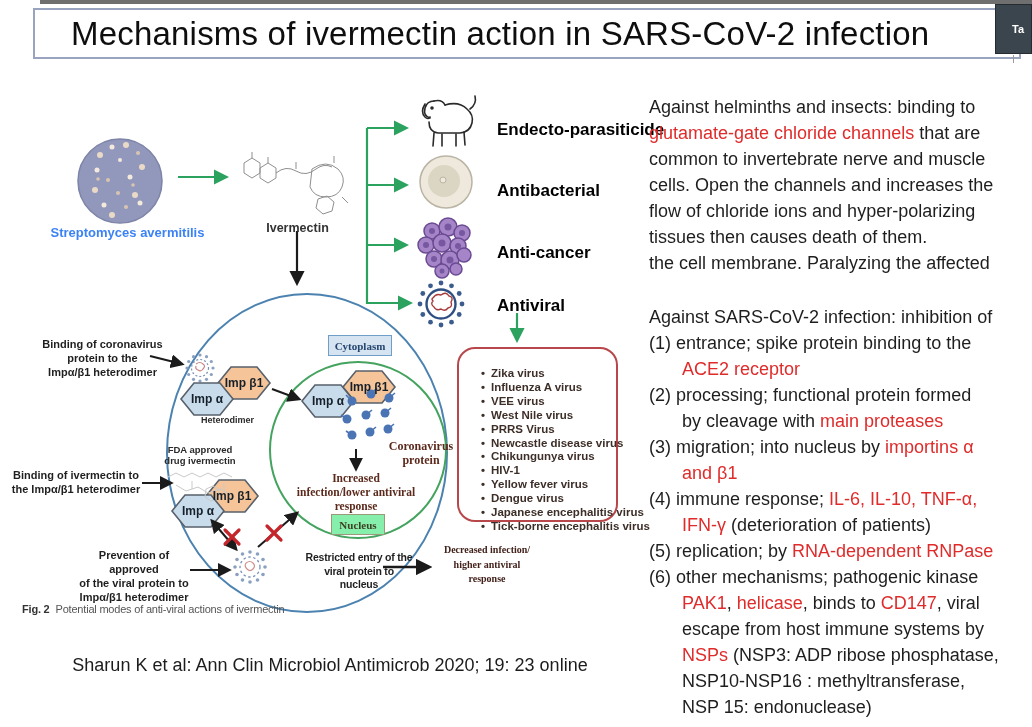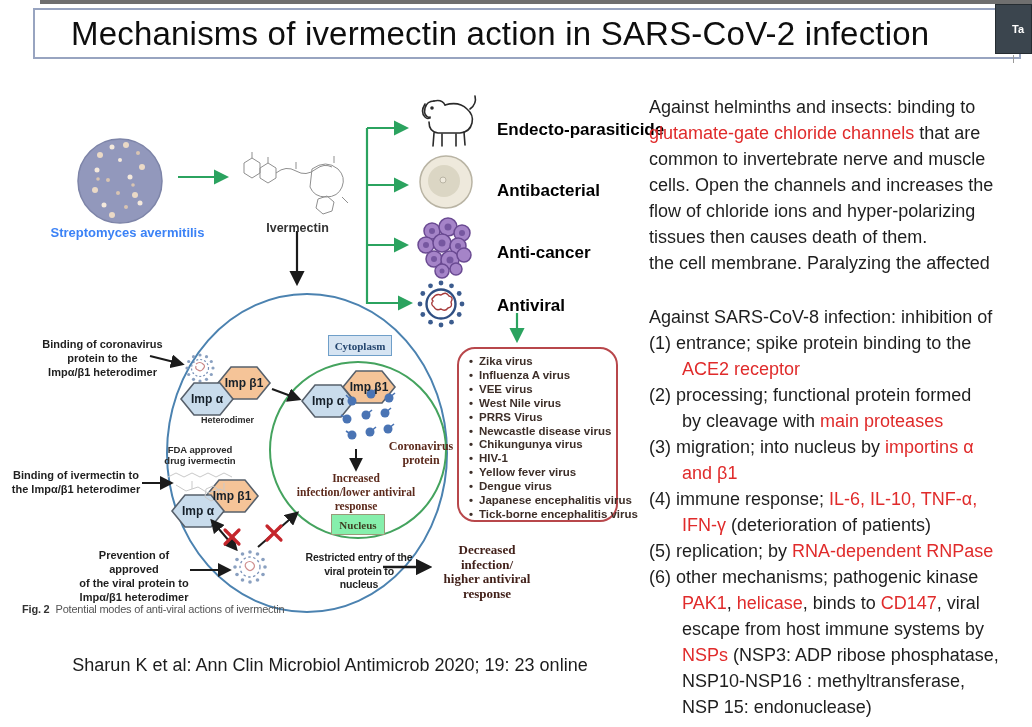--- a/index.html
+++ b/index.html
@@ -342,7 +342,7 @@
       <div class="rline"><span>the cell membrane. Paralyzing the affected</span></div>
     </div>
   <div id="para2">
-      <div class="rline"><span>Against SARS-CoV-8 infection: inhibition of</span></div>
+      <div class="rline"><span>Against SARS-CoV-2 infection: inhibition of</span></div>
       <div class="rline"><span>(1) entrance; spike protein binding to the</span></div>
       <div class="rline ind"><span class="red">ACE2 receptor</span></div>
       <div class="rline"><span>(2) processing; functional protein formed</span></div>

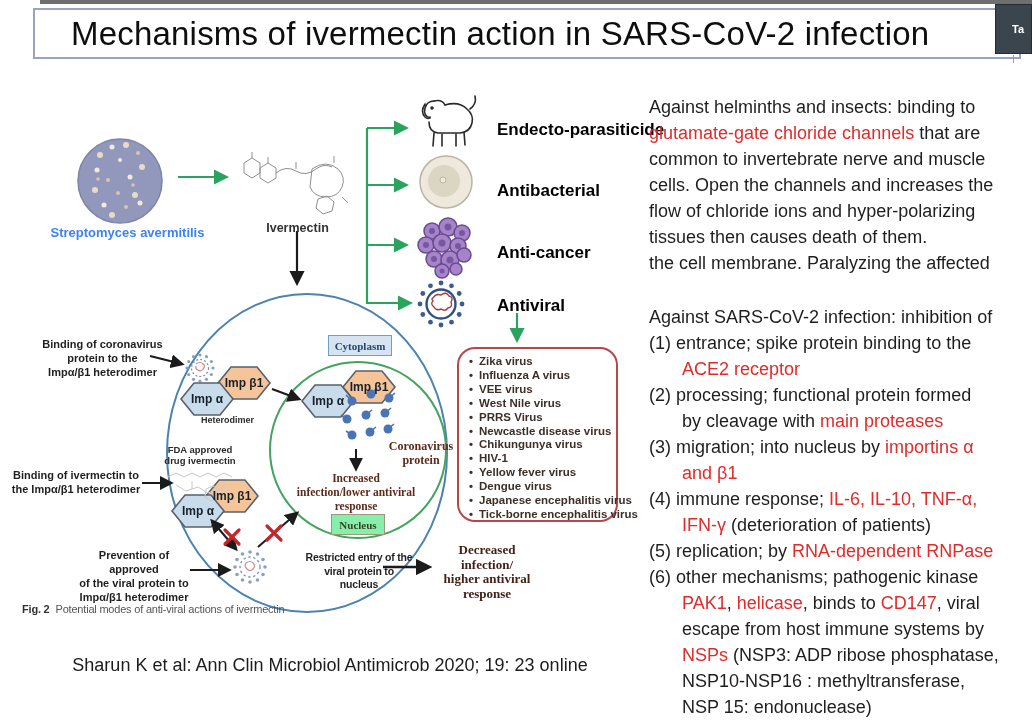--- a/index.html
+++ b/index.html
@@ -30,7 +30,7 @@
           font-weight:bold;font-size:11px;color:#3f3f22;}
   #virus-box{left:457px;top:262px;width:161px;height:175px;border:2.5px solid #b8474b;border-radius:18px;
              box-sizing:border-box;padding:6px 6px 0 10px;}
-  #virus-box ul{margin:0;padding:0;list-style:none;}
+  #virus-box ul{margin:12px;padding:0;list-style:none;}
   #virus-box li{font-size:11.5px;font-weight:bold;color:#3d2e28;line-height:13.9px;white-space:nowrap;}
   #virus-box li::before{content:"•";margin-right:6px;}
   #fig-caption{left:22px;top:518px;font-size:11px;color:#555;white-space:nowrap;letter-spacing:-.2px;}

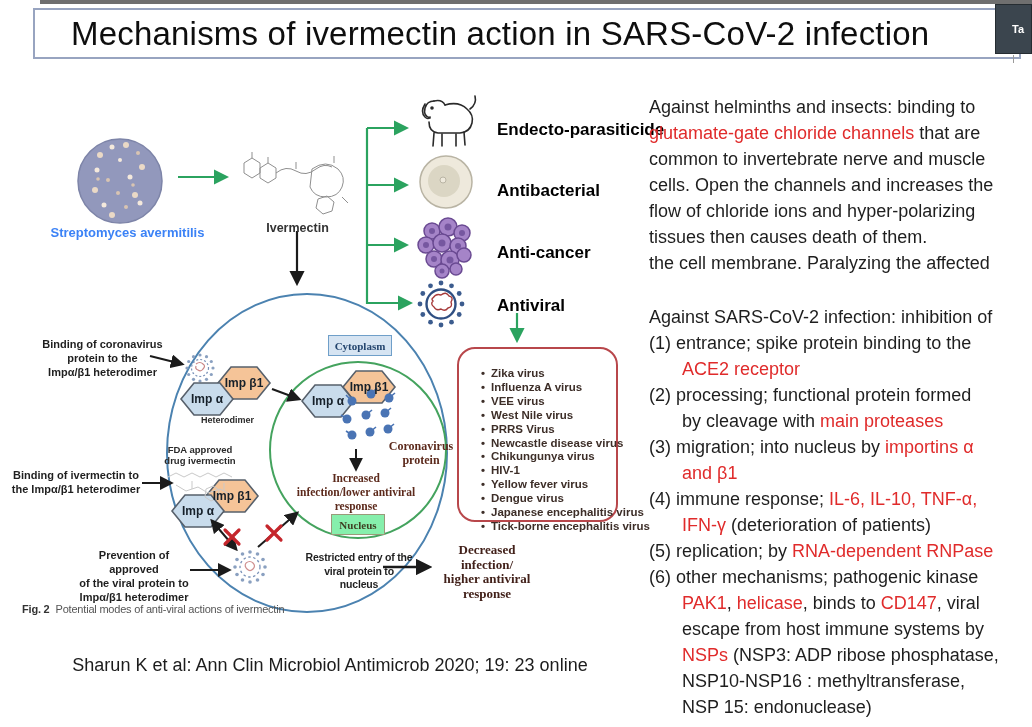--- a/index.html
+++ b/index.html
@@ -311,7 +311,7 @@
 response</div>
   <div class="lbl" style="left:270px;top:466px;width:108px;font-size:10.5px;line-height:13.5px;letter-spacing:-0.2px;margin-left:35px;">Restricted entry of the
 viral protein to nucleus</div>
-  <div class="lbl seriflbl" style="left:432px;top:458px;width:110px;font-size:13px;line-height:14.5px;color:#42211a;">Decreased infection/
+  <div class="lbl seriflbl" style="left:432px;top:458px;width:110px;font-size:10px;line-height:14.5px;color:#42211a;">Decreased infection/
 higher antiviral
 response</div>
 

